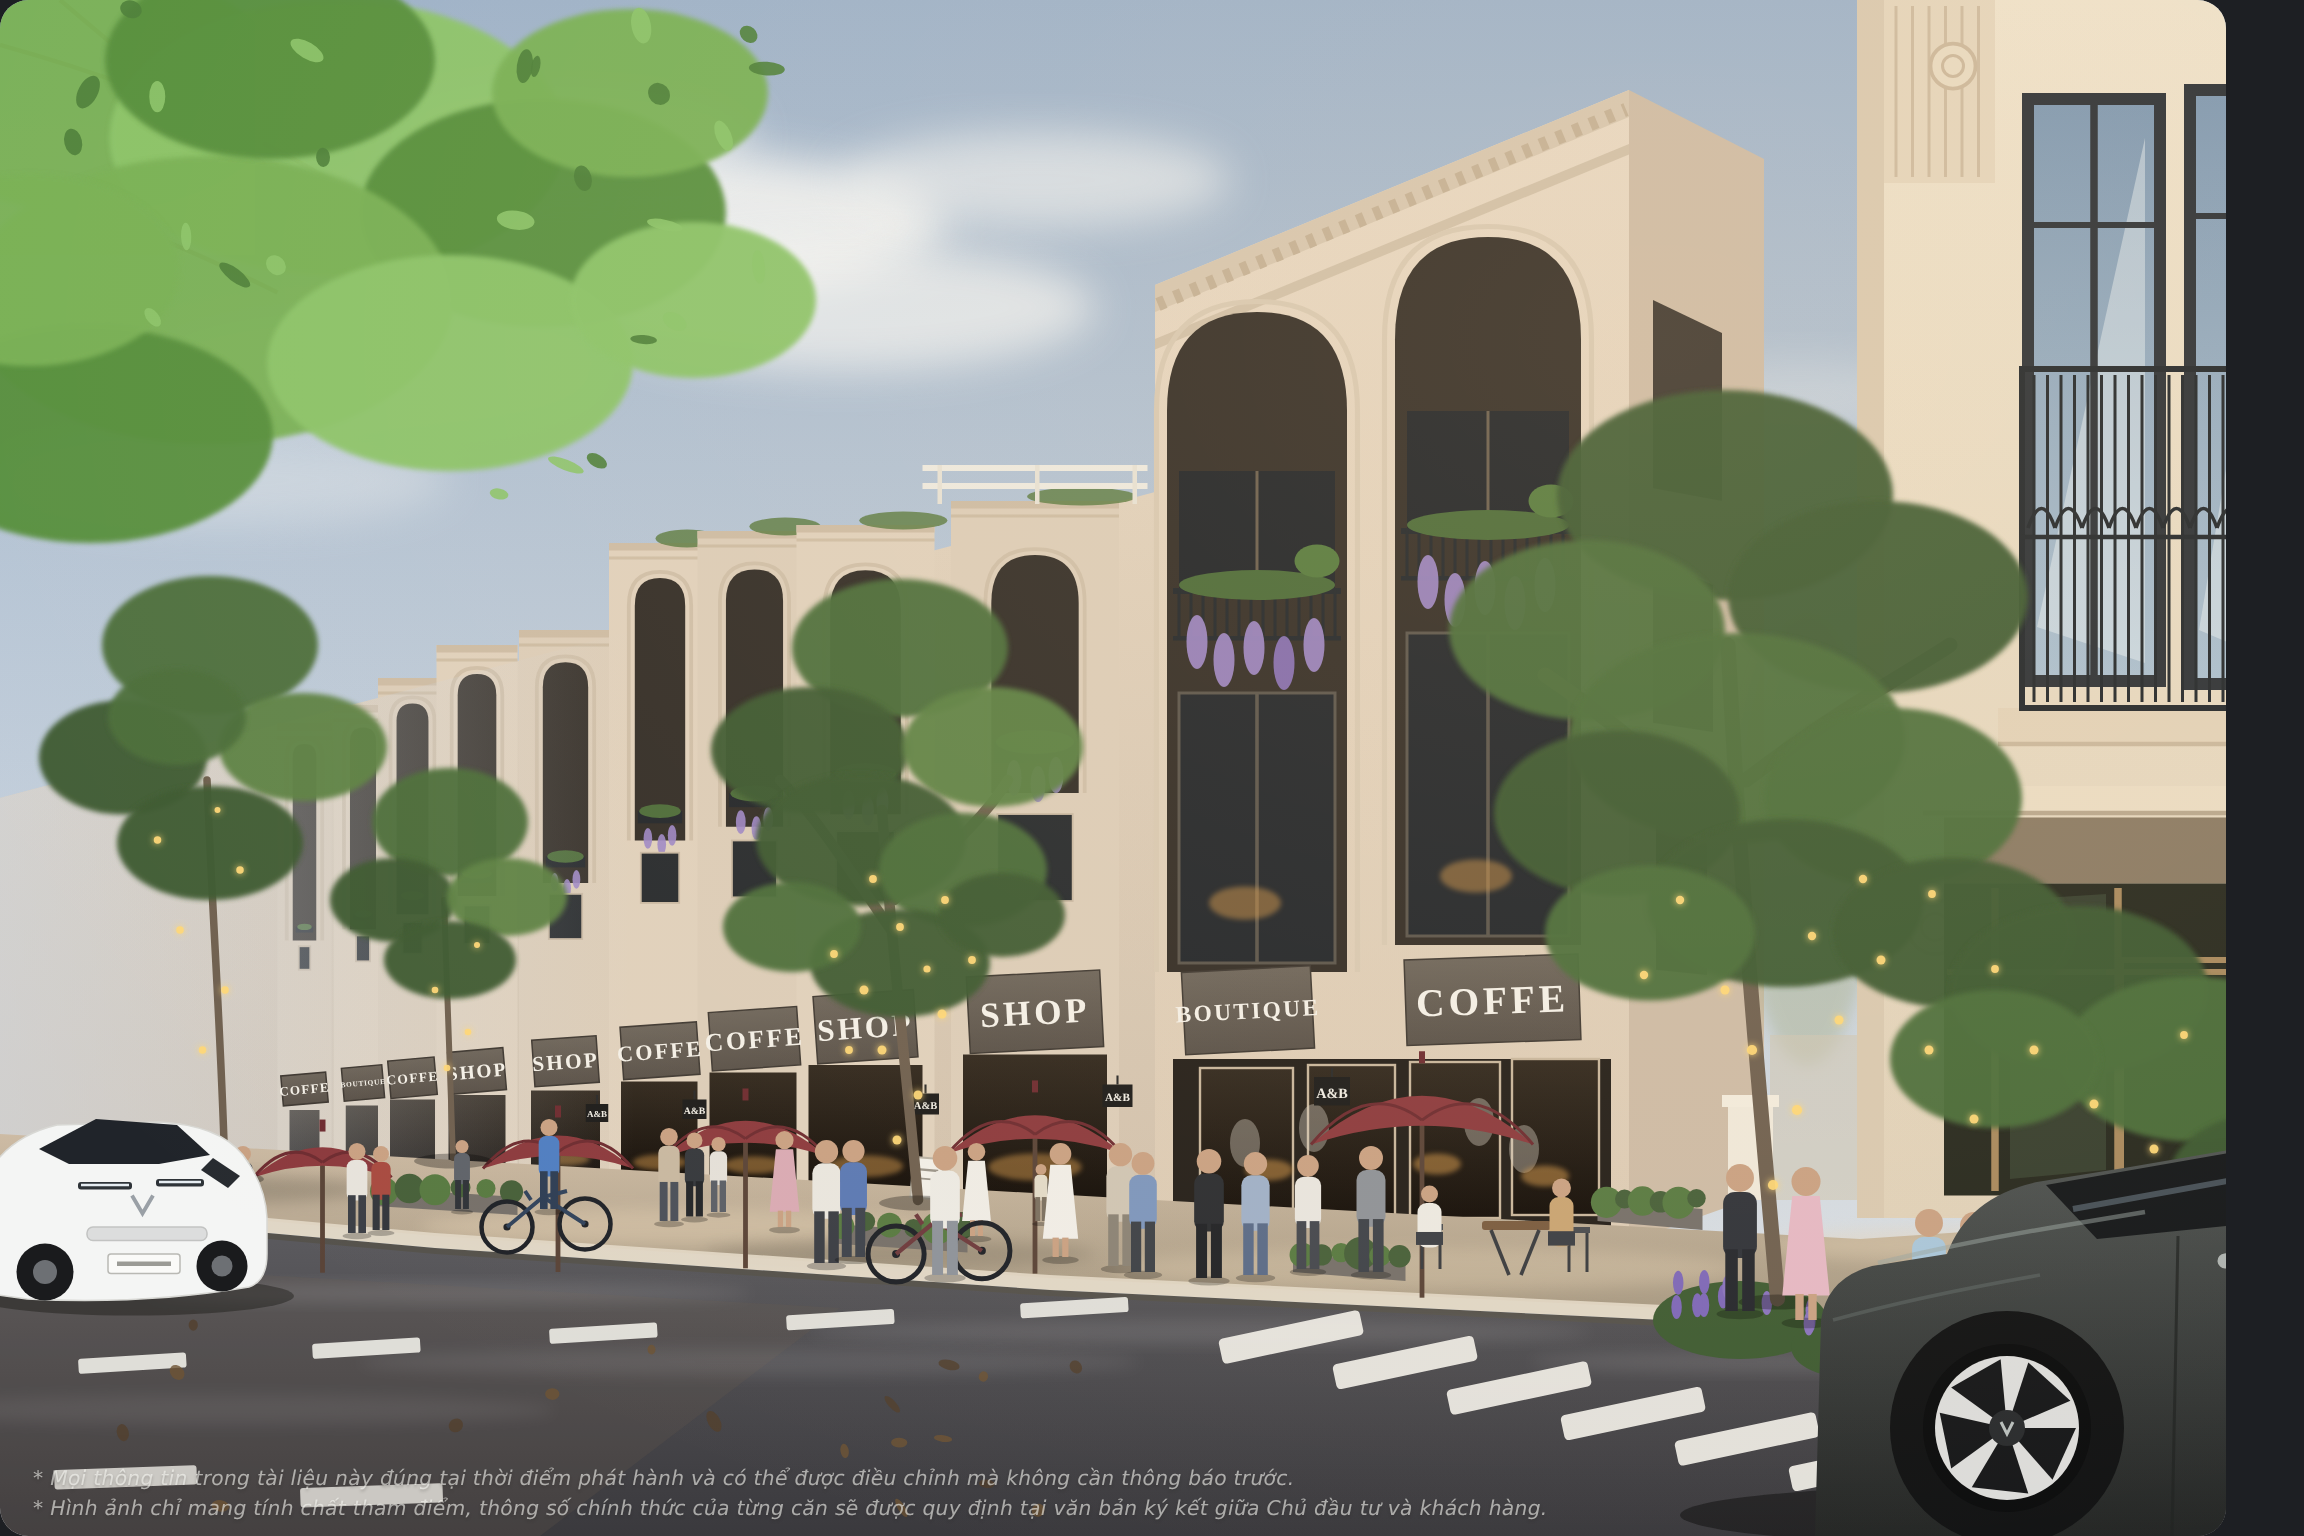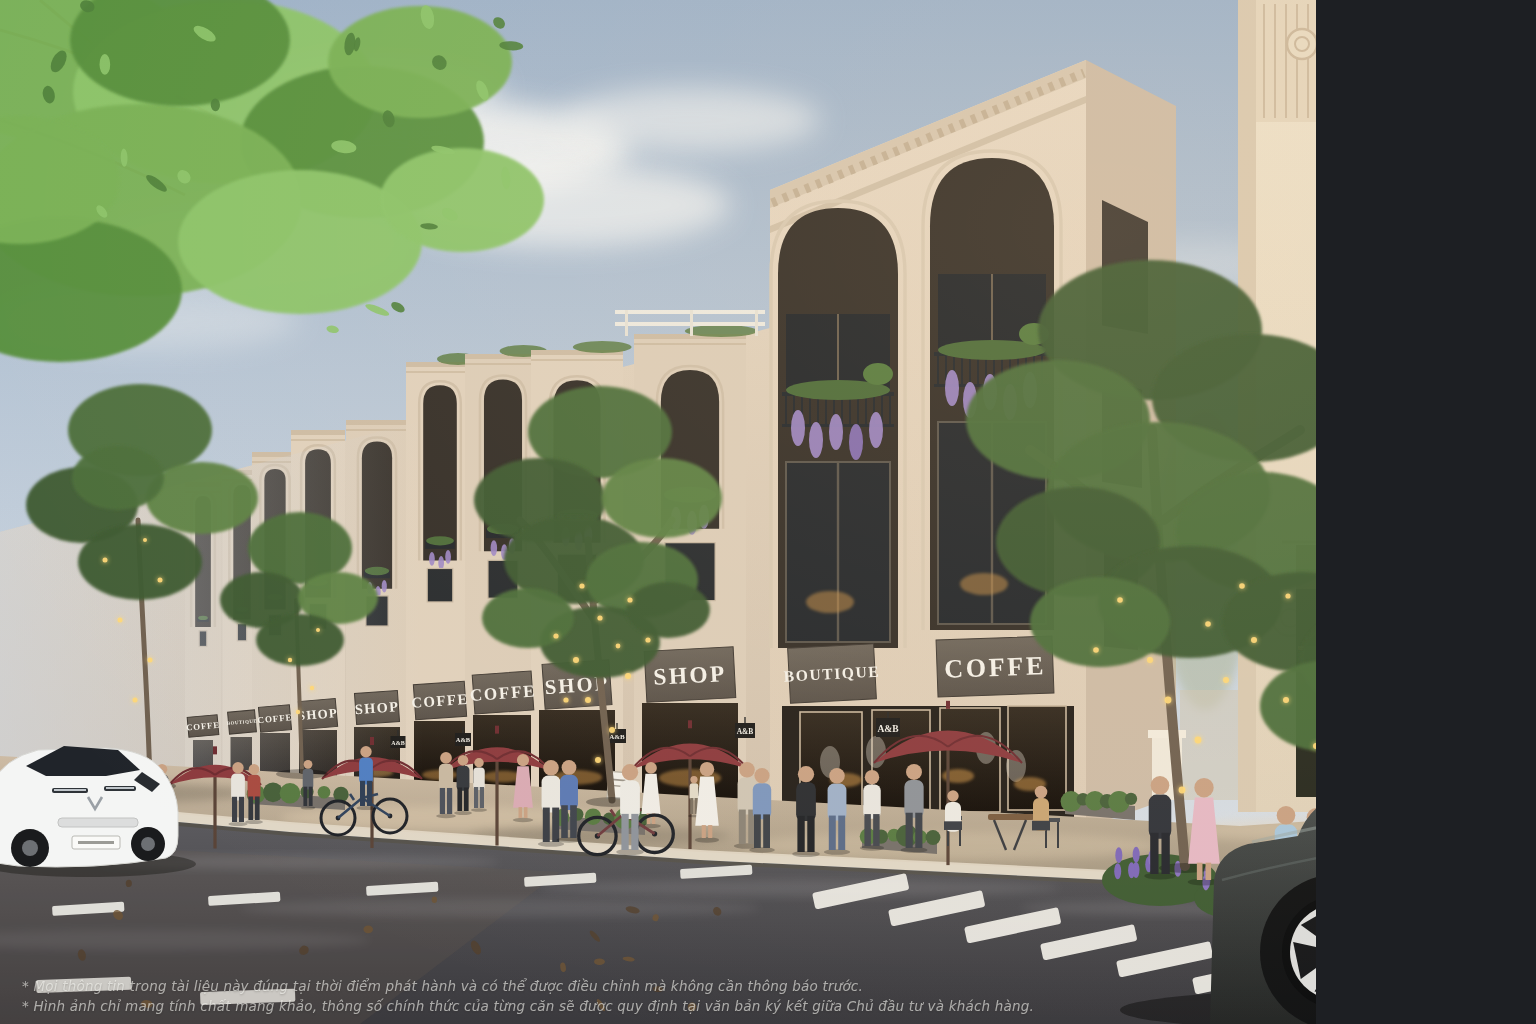--- a/index.html
+++ b/index.html
@@ -3,8 +3,8 @@
 <meta charset="utf-8">
 <style>
   html,body{margin:0;padding:0;background:#1d1f23;}
-  .stage{position:relative;width:1316px;height:1024px;overflow:hidden;
-         font-family:"Liberation Sans",sans-serif;user-select:none;}
+  .stage{position:relative;width:1484px;height:1024px;overflow:hidden;
+         font-family:"Liberation Sans",sans-serif;user-select:none;border-radius:19px;}
   .stage svg{position:absolute;inset:0;display:block;}
   .disclaimer{position:absolute;left:22px;bottom:8px;z-index:50;
     font-family:"DejaVu Sans",sans-serif;font-style:italic;

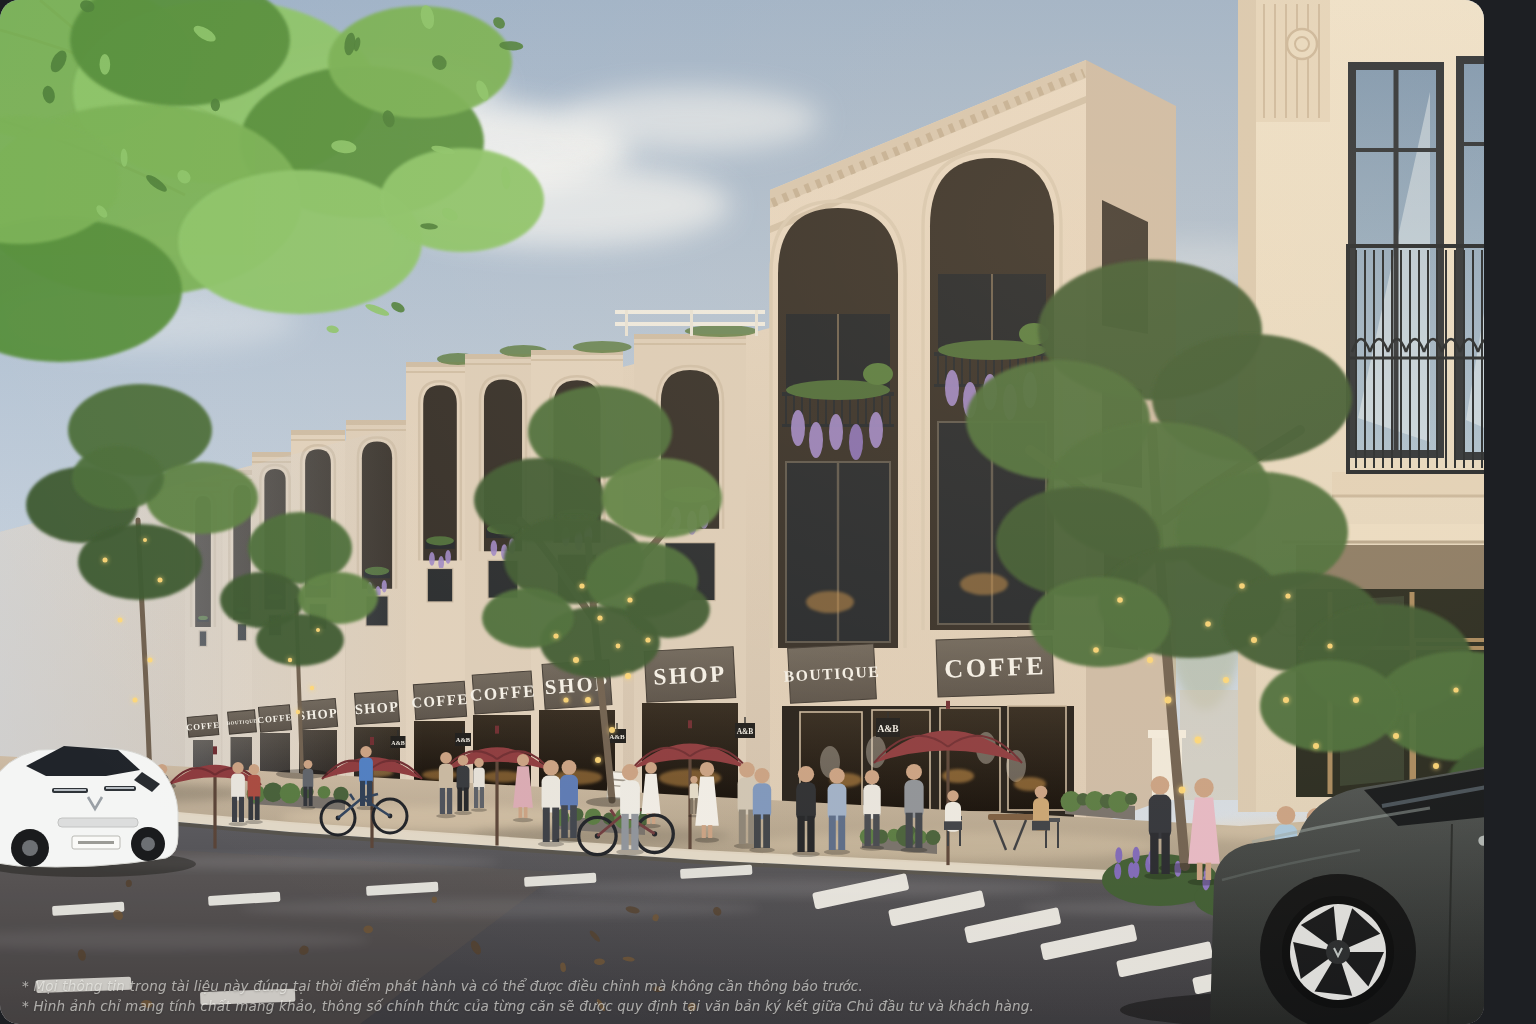--- a/index.html
+++ b/index.html
@@ -979,7 +979,7 @@
 
   <div class="disclaimer">
     <div>* Mọi thông tin trong tài liệu này đúng tại thời điểm phát hành và có thể được điều chỉnh mà không cần thông báo trước.</div>
-    <div>* Hình ảnh chỉ mang tính chất mang khảo, thông số chính thức của từng căn sẽ được quy định tại văn bản ký kết giữa Chủ đầu tư và khách hàng.</div>
+    <div>* Hình ảnh chỉ mang tính chất tham điểm, thông số chính thức của từng căn sẽ được quy định tại văn bản ký kết giữa Chủ đầu tư và khách hàng.</div>
   </div>
 </div>
 

